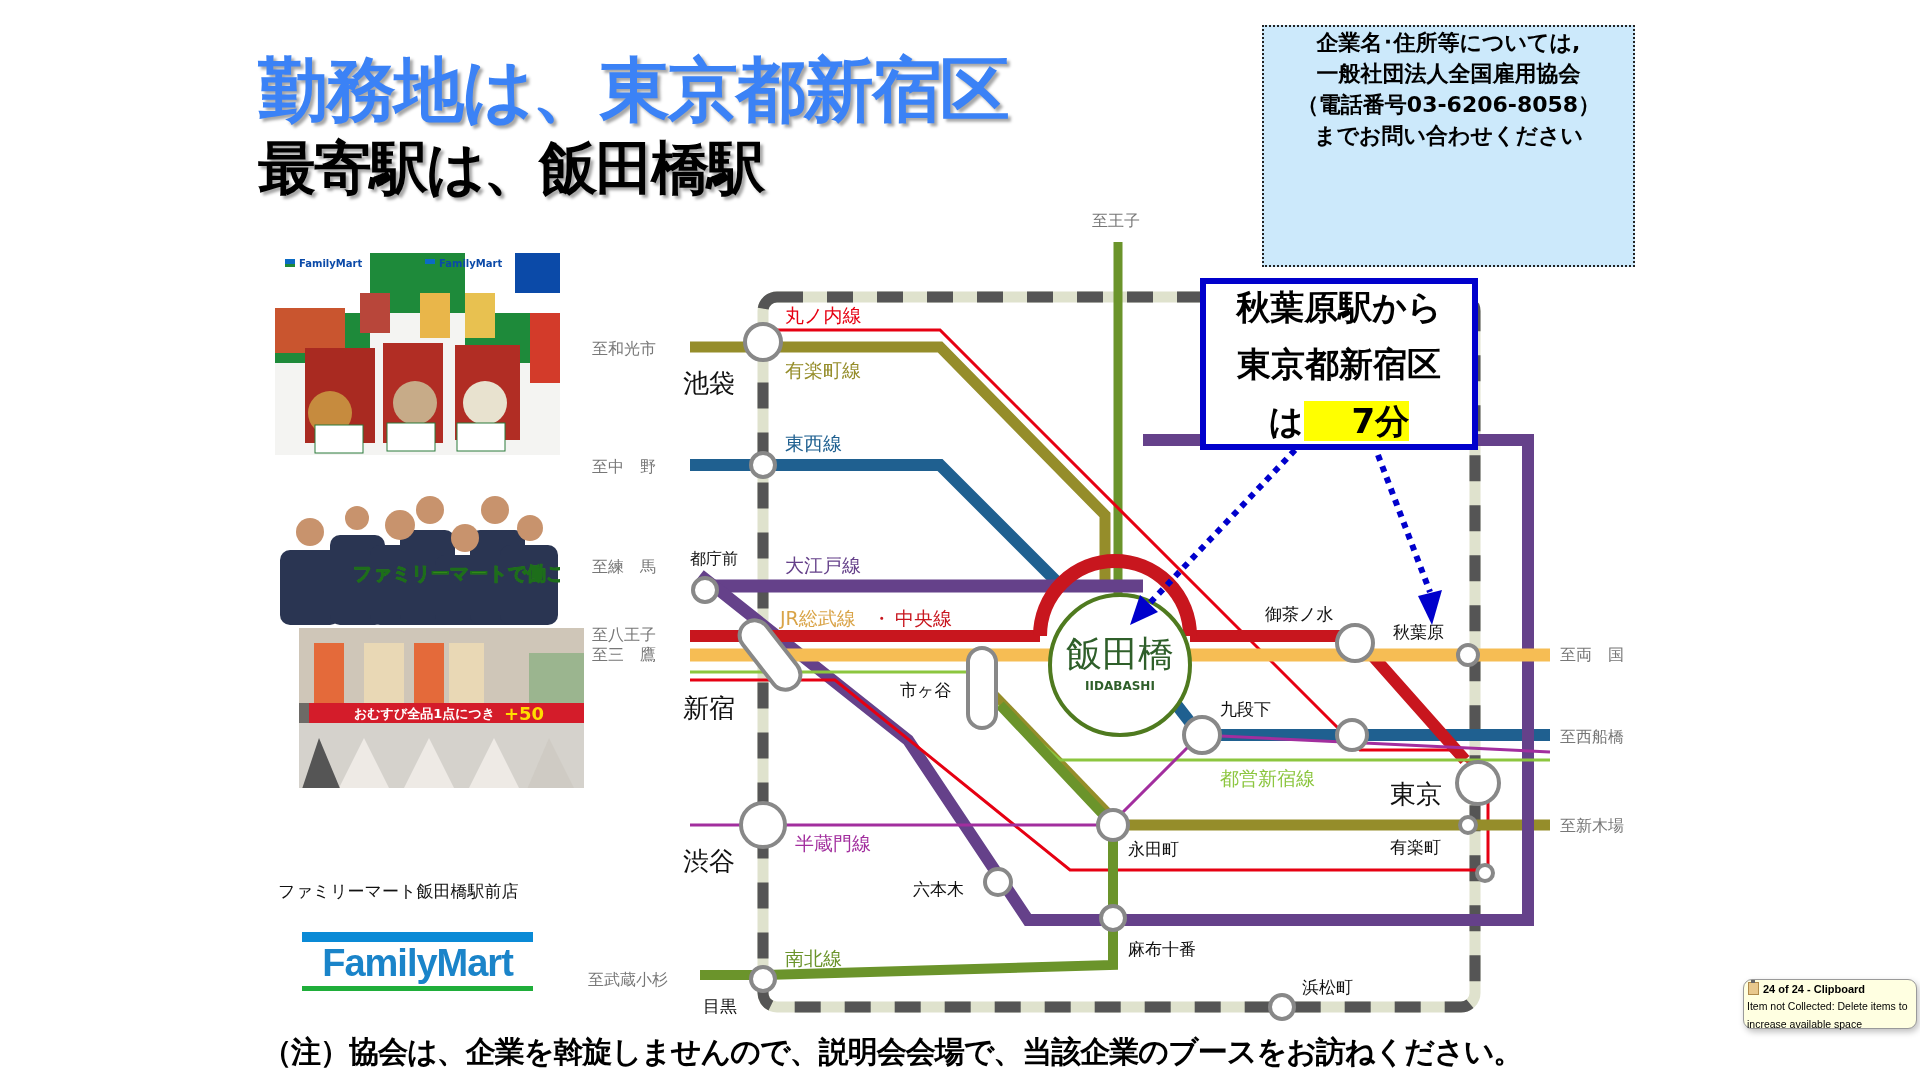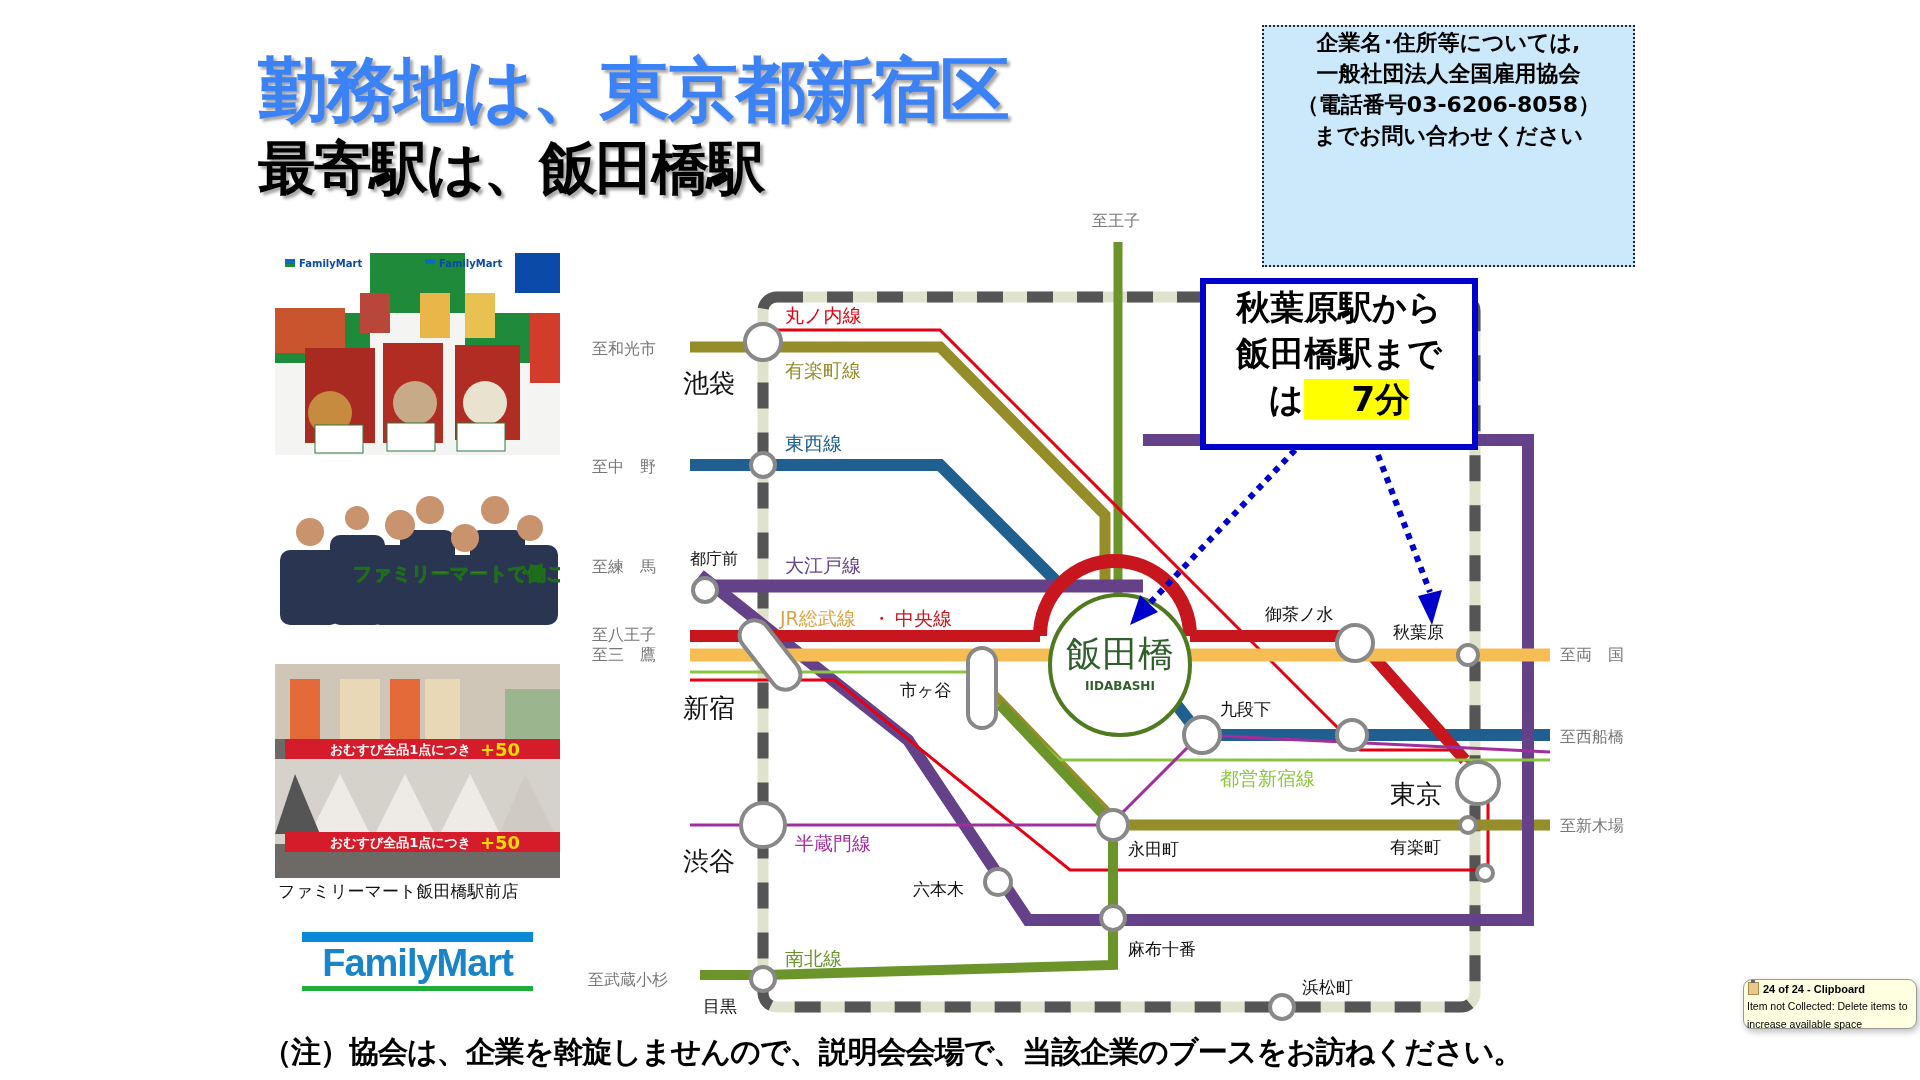--- a/index.html
+++ b/index.html
@@ -14,7 +14,7 @@
              display:flex; flex-direction:column; align-items:center;margin-left:30px; }
   .infobox span { font-size:22px; font-weight:bold; color:#000; line-height:31px; white-space:nowrap; }
   .callout { left:1200px; top:278px; width:266px; height:160px; background:#fff; border:6px solid #0000cc;
-             display:flex; flex-direction:column; justify-content:flex-start; align-items:center; }
+             display:flex; flex-direction:column; justify-content:space-between; align-items:center; }
   .callout .ln { font-size:34px; font-weight:bold; color:#000; line-height:46px; white-space:nowrap; }
   .callout .hl { background:#ffff00;padding-left:48px; }
   .photo { left:275px; width:285px; overflow:hidden; }

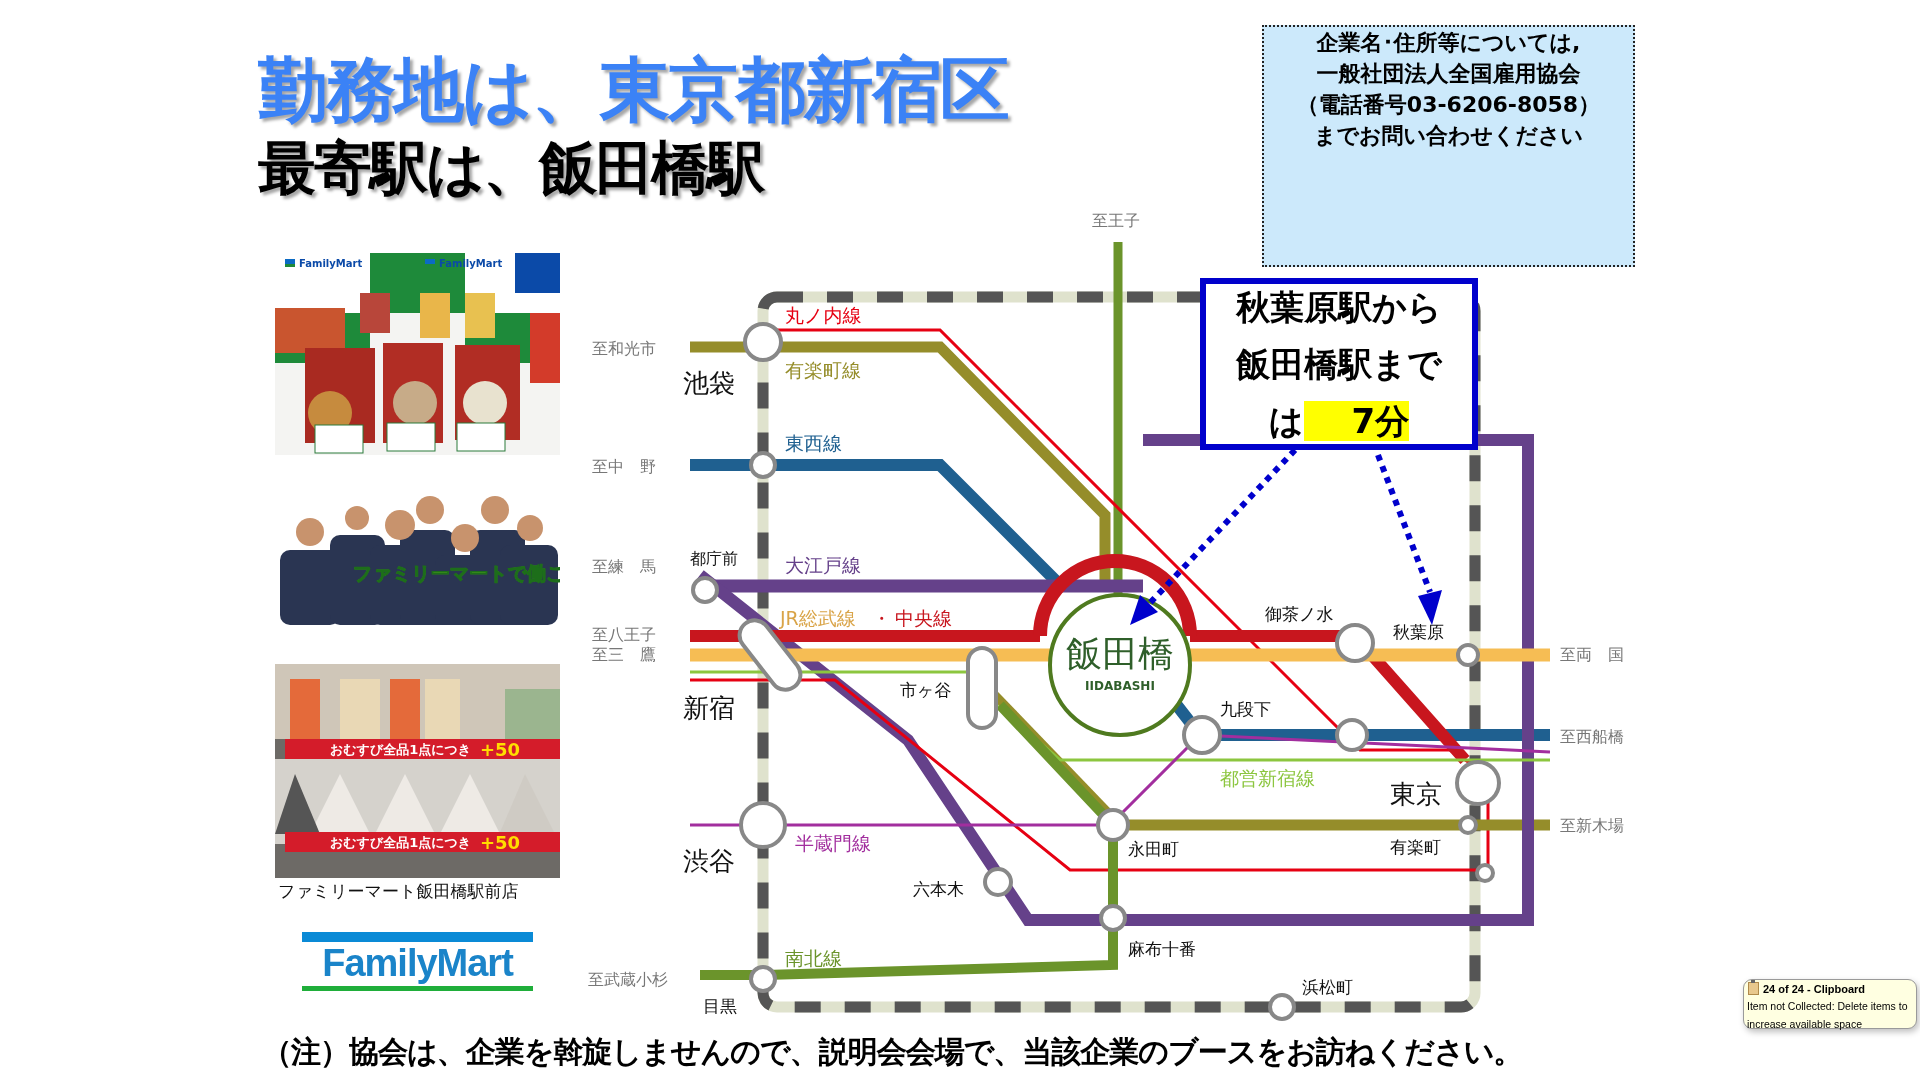--- a/index.html
+++ b/index.html
@@ -250,7 +250,7 @@
 
 <div class="abs callout">
   <div class="ln">秋葉原駅から</div>
-  <div class="ln">飯田橋駅まで</div>
+  <div class="ln">東京都新宿区</div>
   <div class="ln"><span>は</span><span class="hl">7分</span></div>
 </div>
 

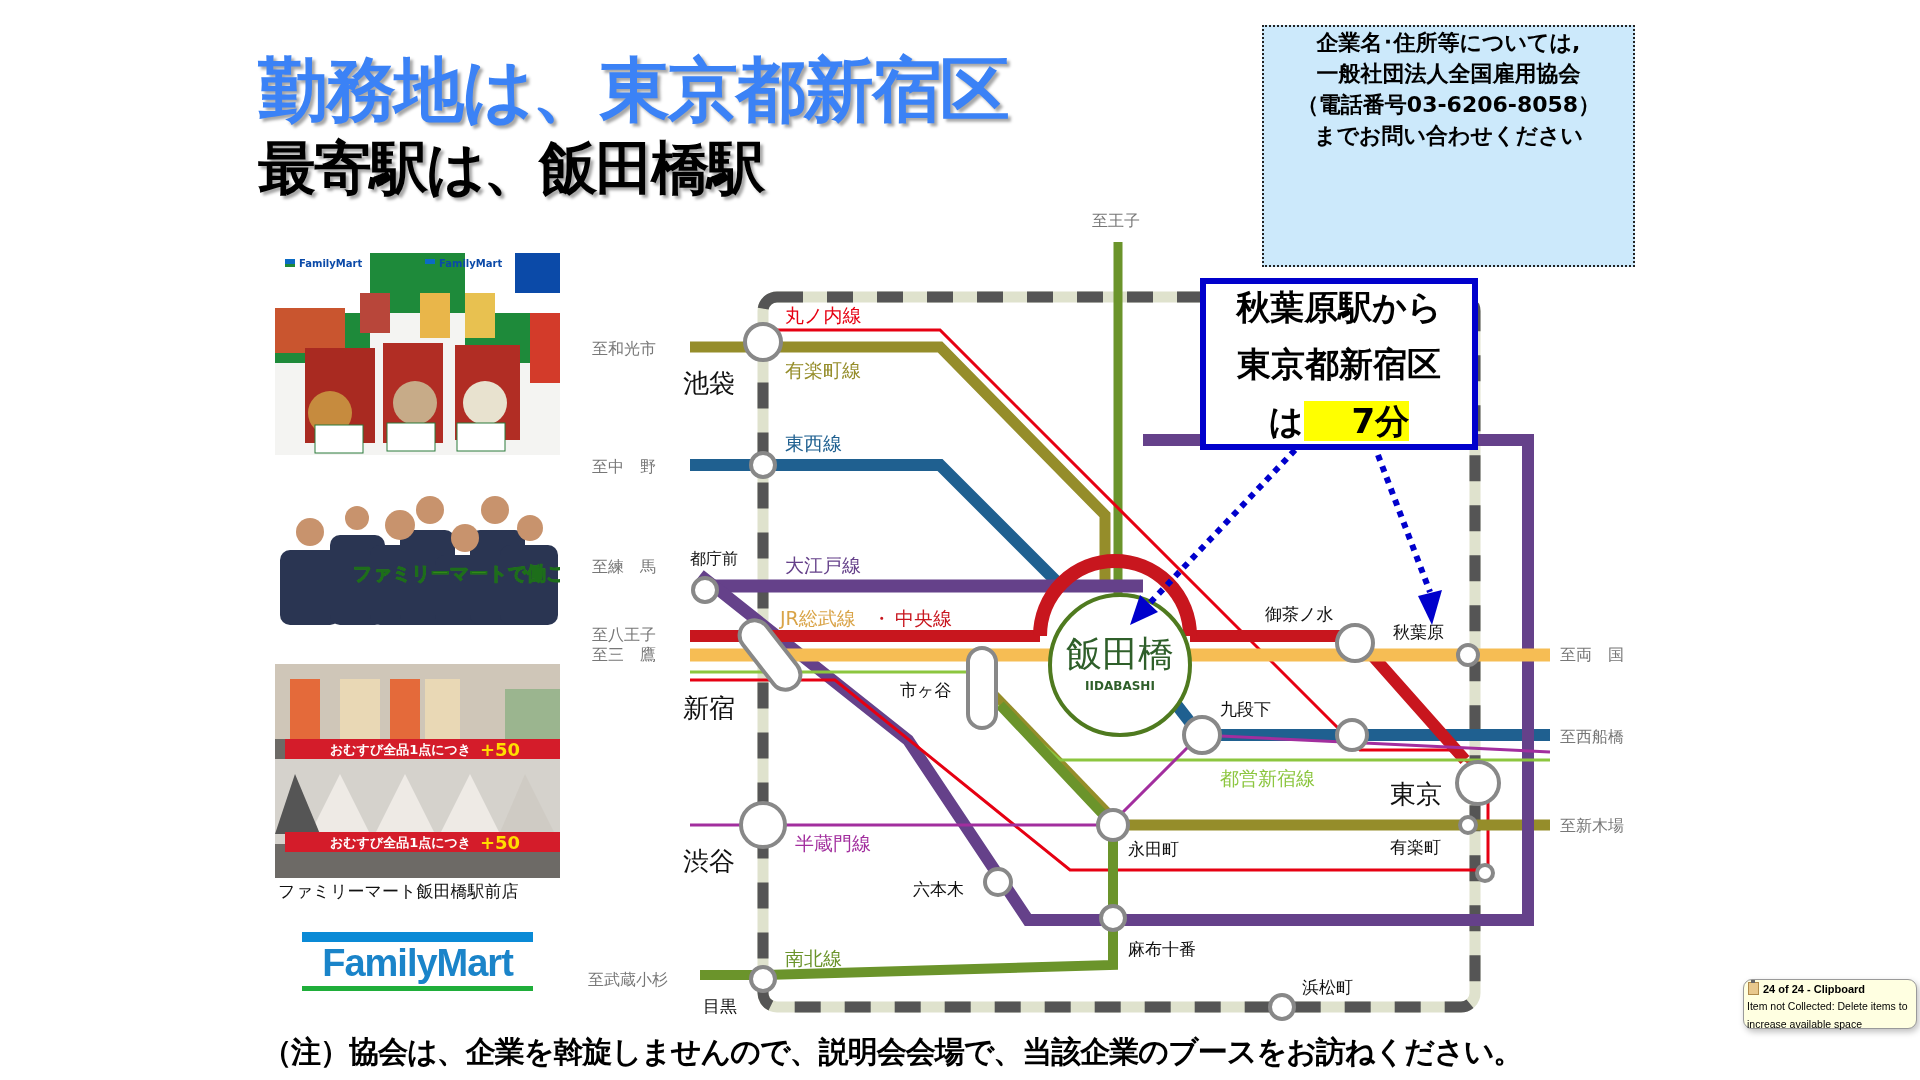--- a/index.html
+++ b/index.html
@@ -103,7 +103,7 @@
   </svg>
 </div>
 
-<div class="abs photo" style="top:664px;height:214px;">
+<div class="abs photo" style="top:628px;height:160px;margin-left:24px;">
   <svg width="285" height="214" viewBox="0 0 285 214">
     <rect width="285" height="214" fill="#6d6a66"></rect>
     <rect x="0" y="0" width="285" height="75" fill="#cfc6b8"></rect>

